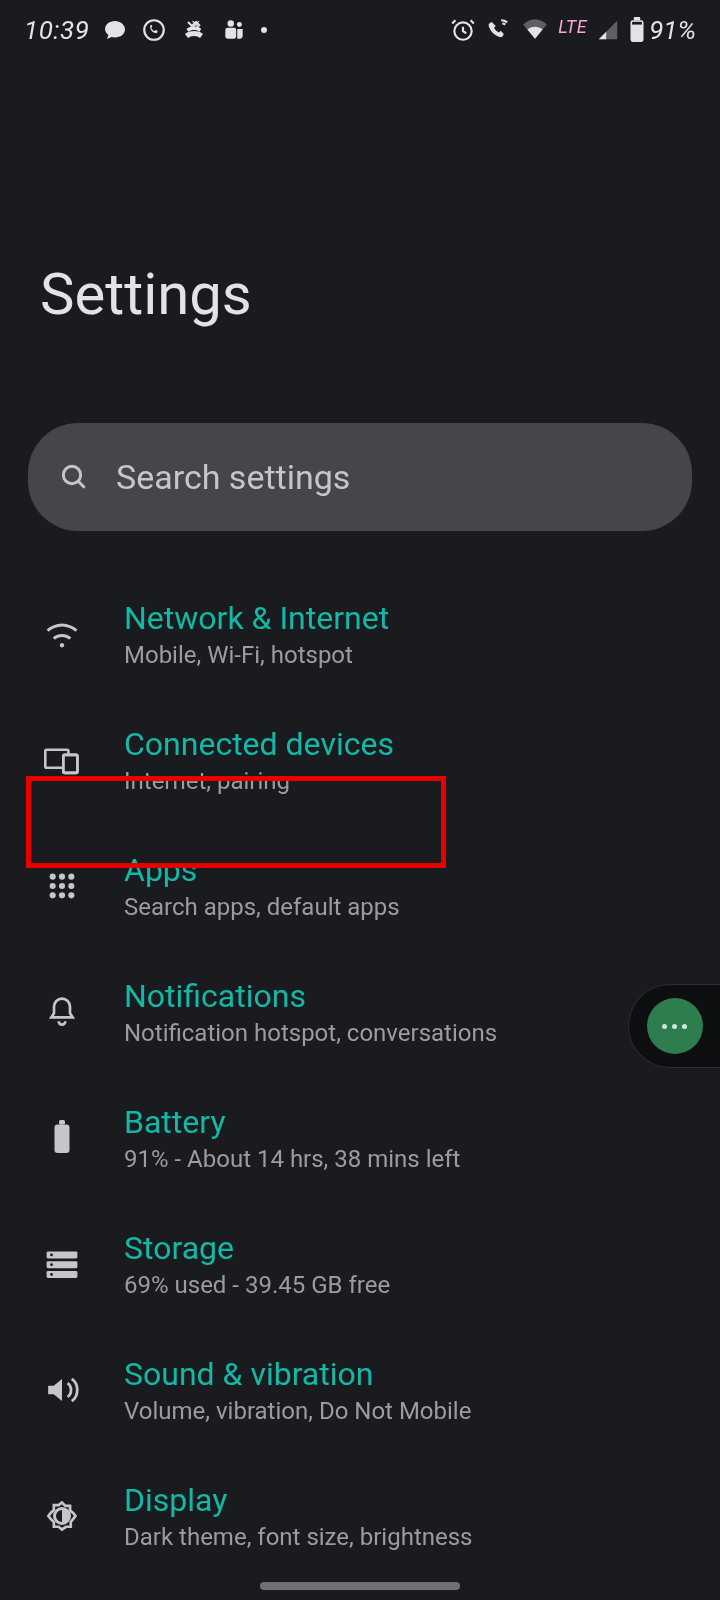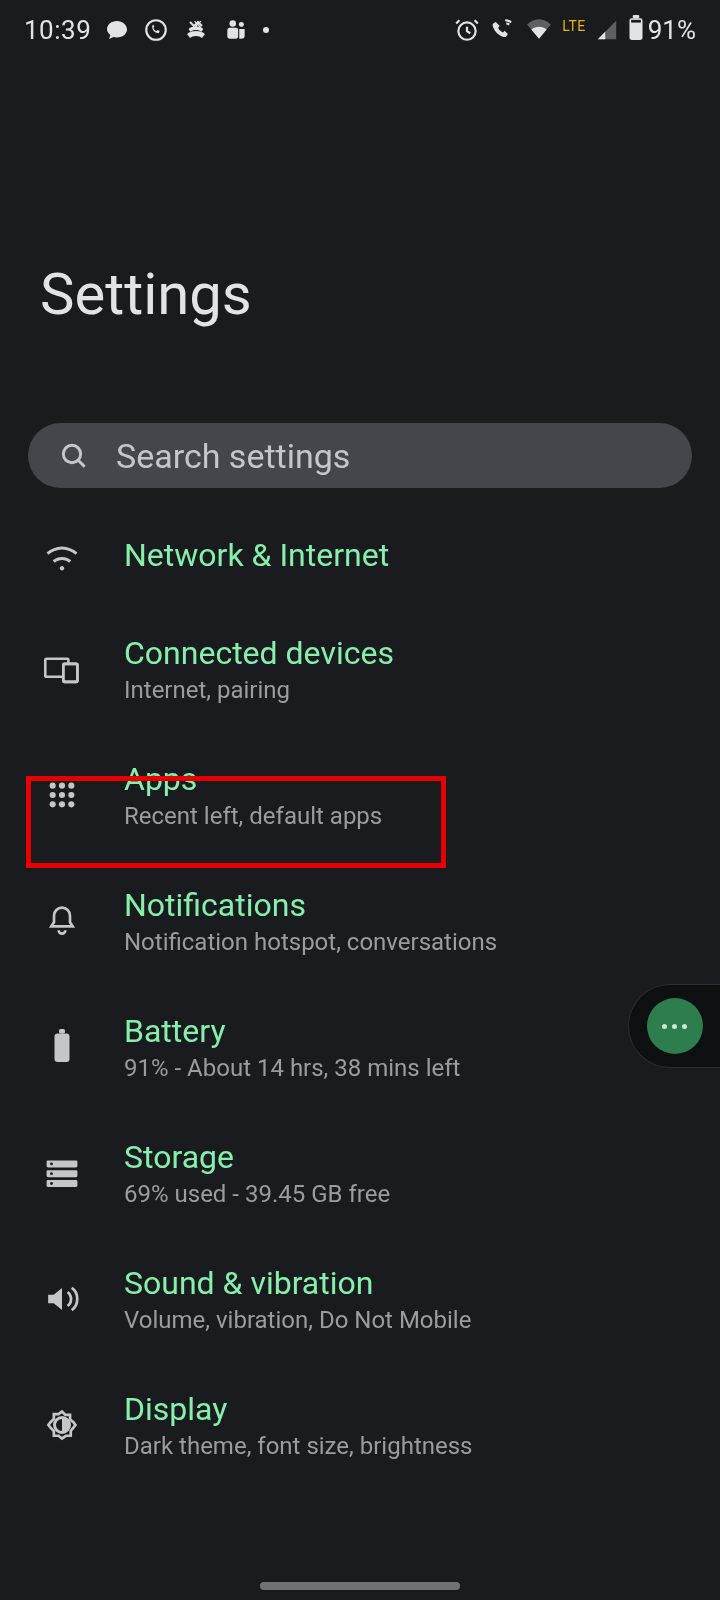--- a/index.html
+++ b/index.html
@@ -22,6 +22,7 @@
     padding: 0 24px;
     font-size: 26px;
     color: #e3e2e6;
+    font-style: italic;
   }
   .status-left, .status-right {
     display: flex;

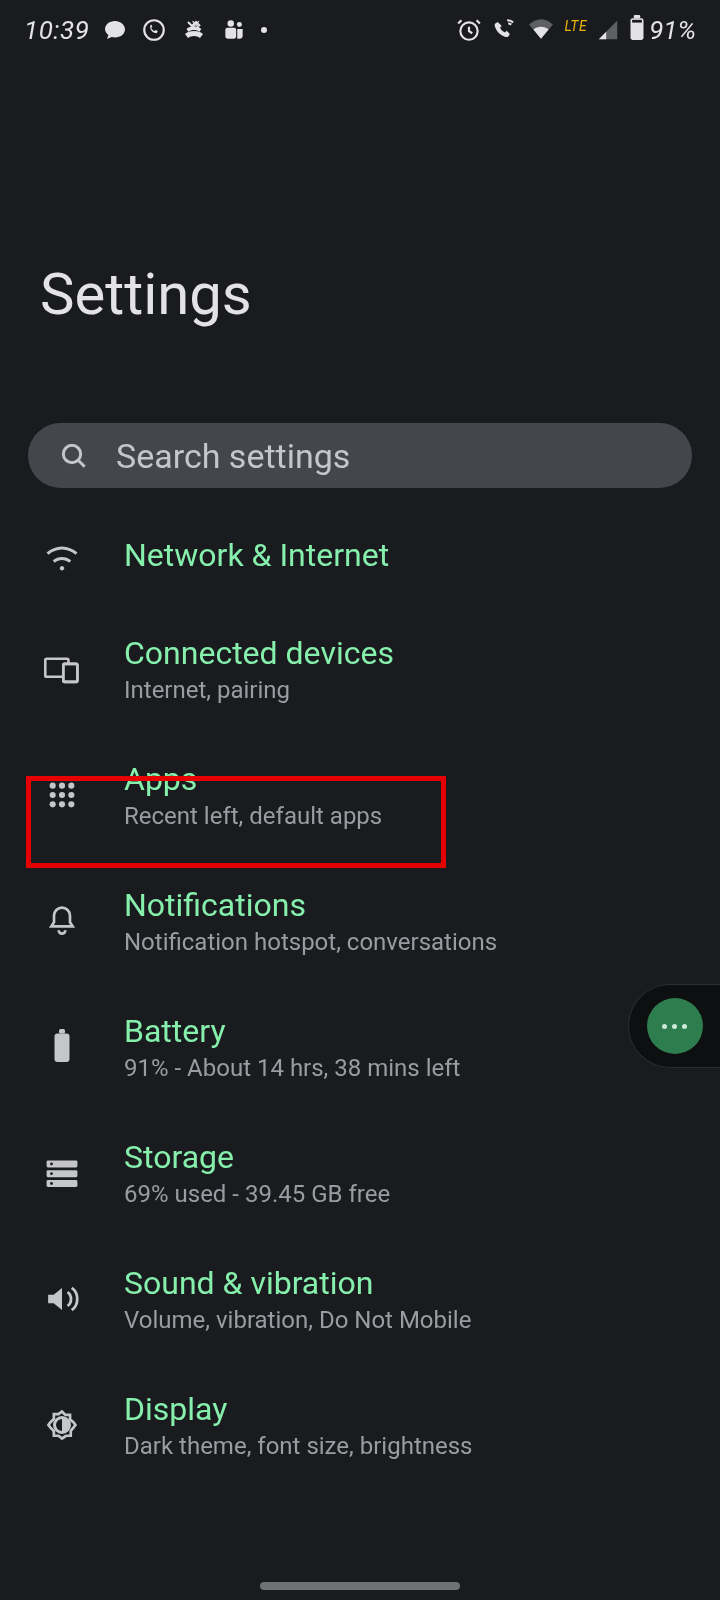--- a/index.html
+++ b/index.html
@@ -33,7 +33,7 @@
   .status-time { font-weight: 400; letter-spacing: 0.5px; }
   .status-icon { display:inline-flex; align-items:center; justify-content:center; }
   .status-icon svg { display:block; }
-  .lte { font-size: 14px; letter-spacing: 0.5px; color:#eab308; margin-top:-8px;}
+  .lte { font-size: 18px; letter-spacing: 0.5px; color:#f9a8d4; margin-top:-8px;}
   .battery-wrap { display:flex; align-items:flex-start; gap:4px;}
   .dot-more { width:6px; height:6px; background:#e3e2e6; border-radius:50%; }
 

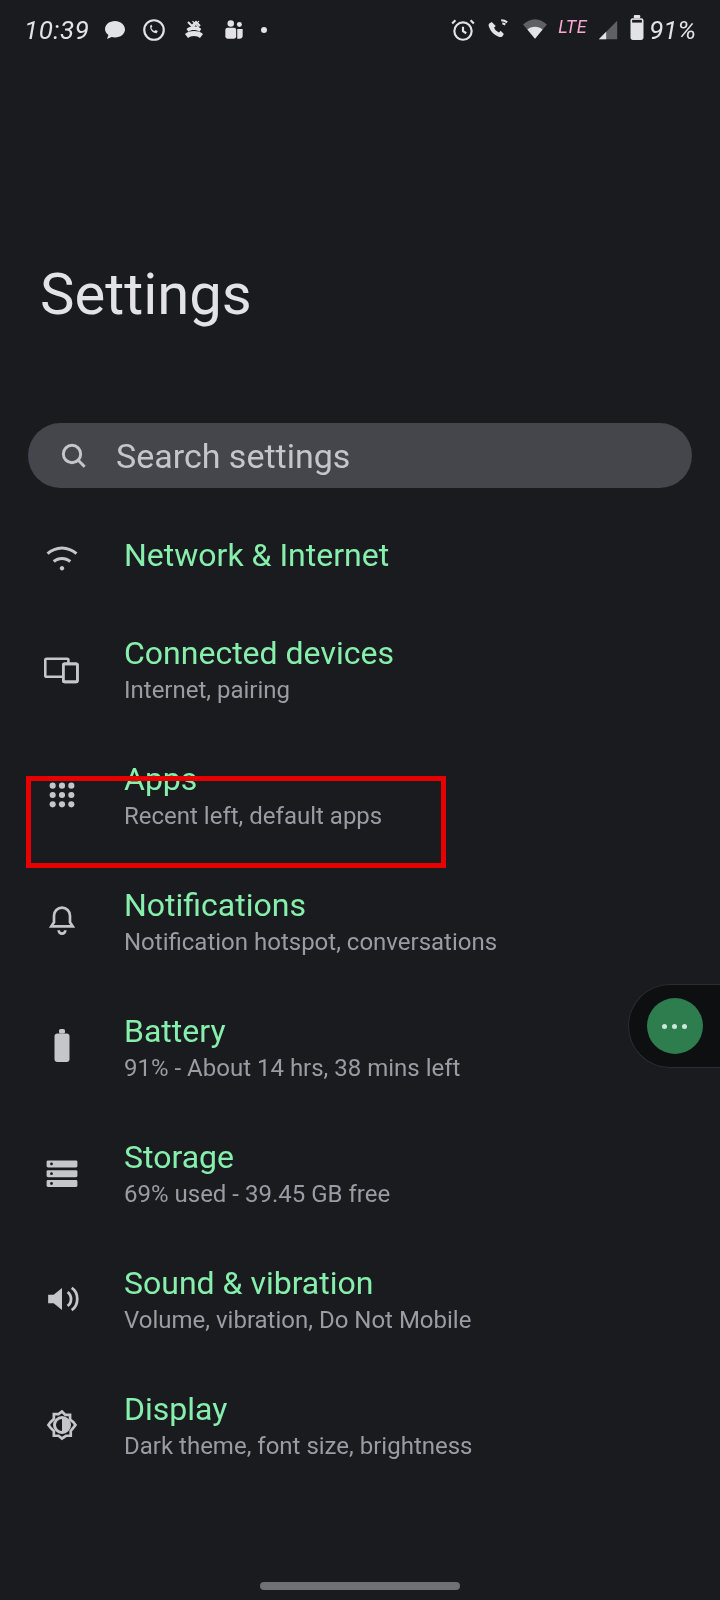--- a/index.html
+++ b/index.html
@@ -34,7 +34,7 @@
   .status-icon { display:inline-flex; align-items:center; justify-content:center; }
   .status-icon svg { display:block; }
   .lte { font-size: 18px; letter-spacing: 0.5px; color:#f9a8d4; margin-top:-8px;}
-  .battery-wrap { display:flex; align-items:flex-start; gap:4px;}
+  .battery-wrap { display:flex; align-items:center; gap:4px;}
   .dot-more { width:6px; height:6px; background:#e3e2e6; border-radius:50%; }
 
   

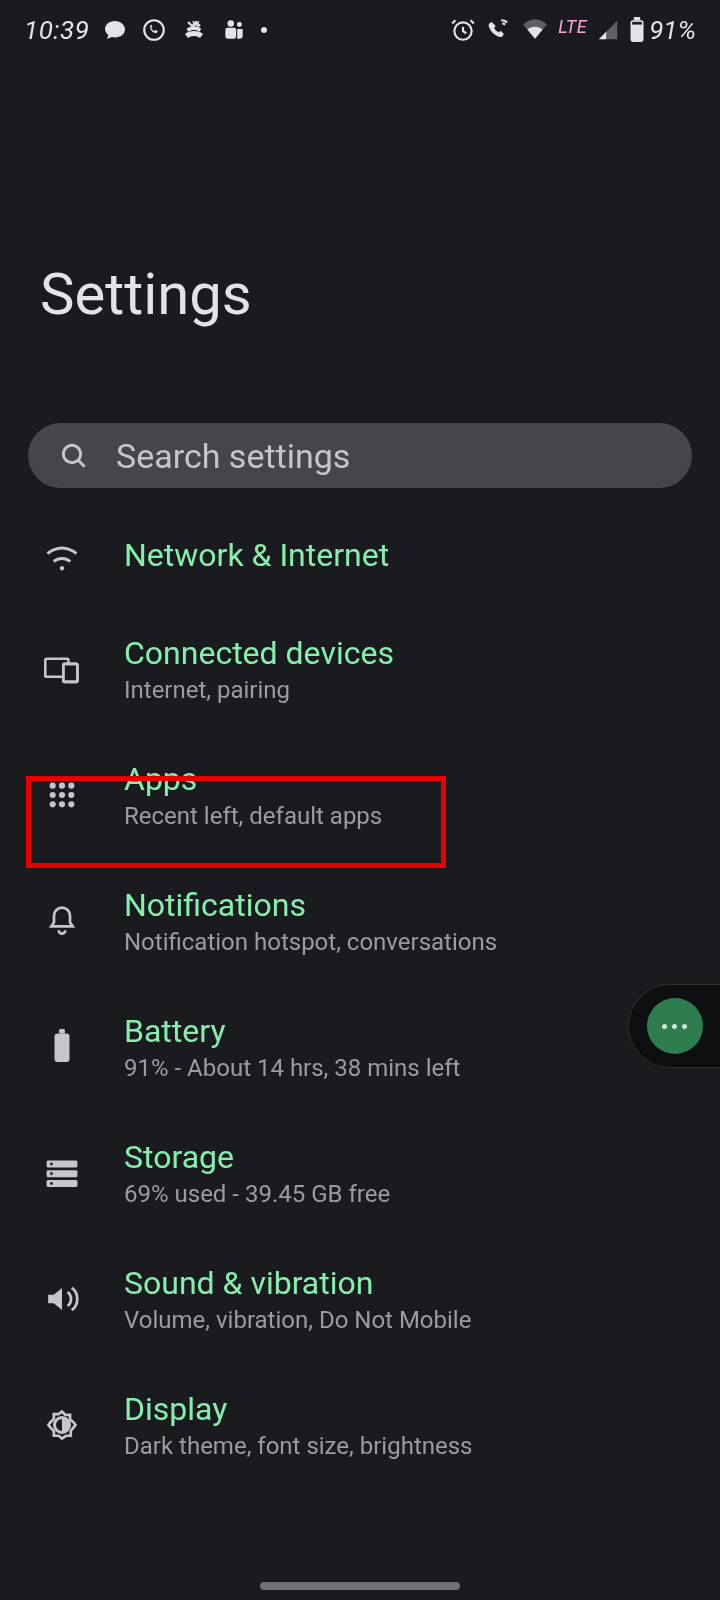--- a/index.html
+++ b/index.html
@@ -47,10 +47,10 @@
 
   
   .search-bar {
-    margin: 0 28px 20px 28px;
+    margin: 0 28px 40px 28px;
     background: #44464c;
     border-radius: 50px;
-    height: 65px;
+    height: 108px;
     display: flex;
     align-items: center;
     padding: 0 30px;

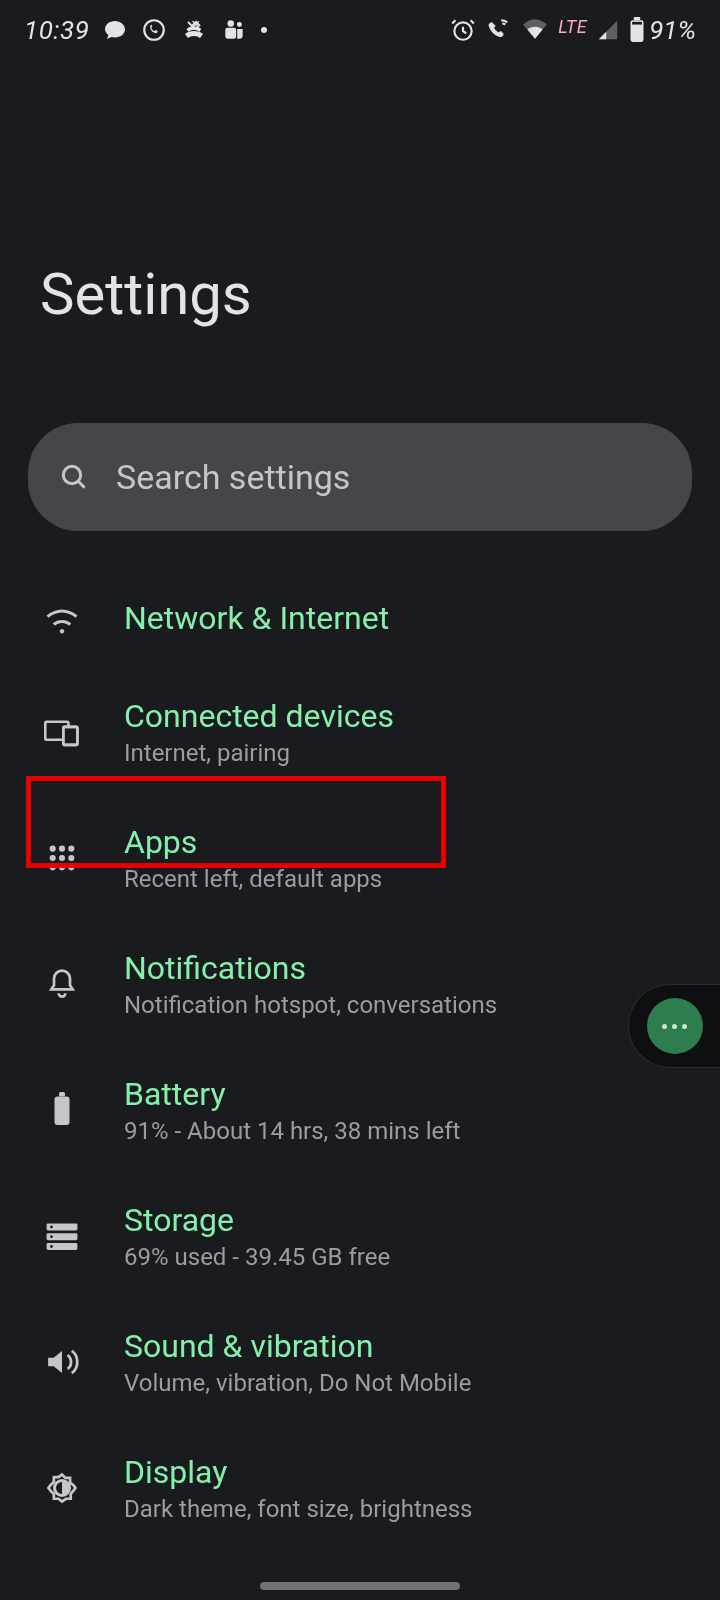--- a/index.html
+++ b/index.html
@@ -79,7 +79,7 @@
   .item .texts { flex:1; }
   .item .title {
     font-size: 32px;
-    color: #86efac;
+    color: #14b8a6;
     font-weight: 400;
     margin-bottom: 4px;
   }

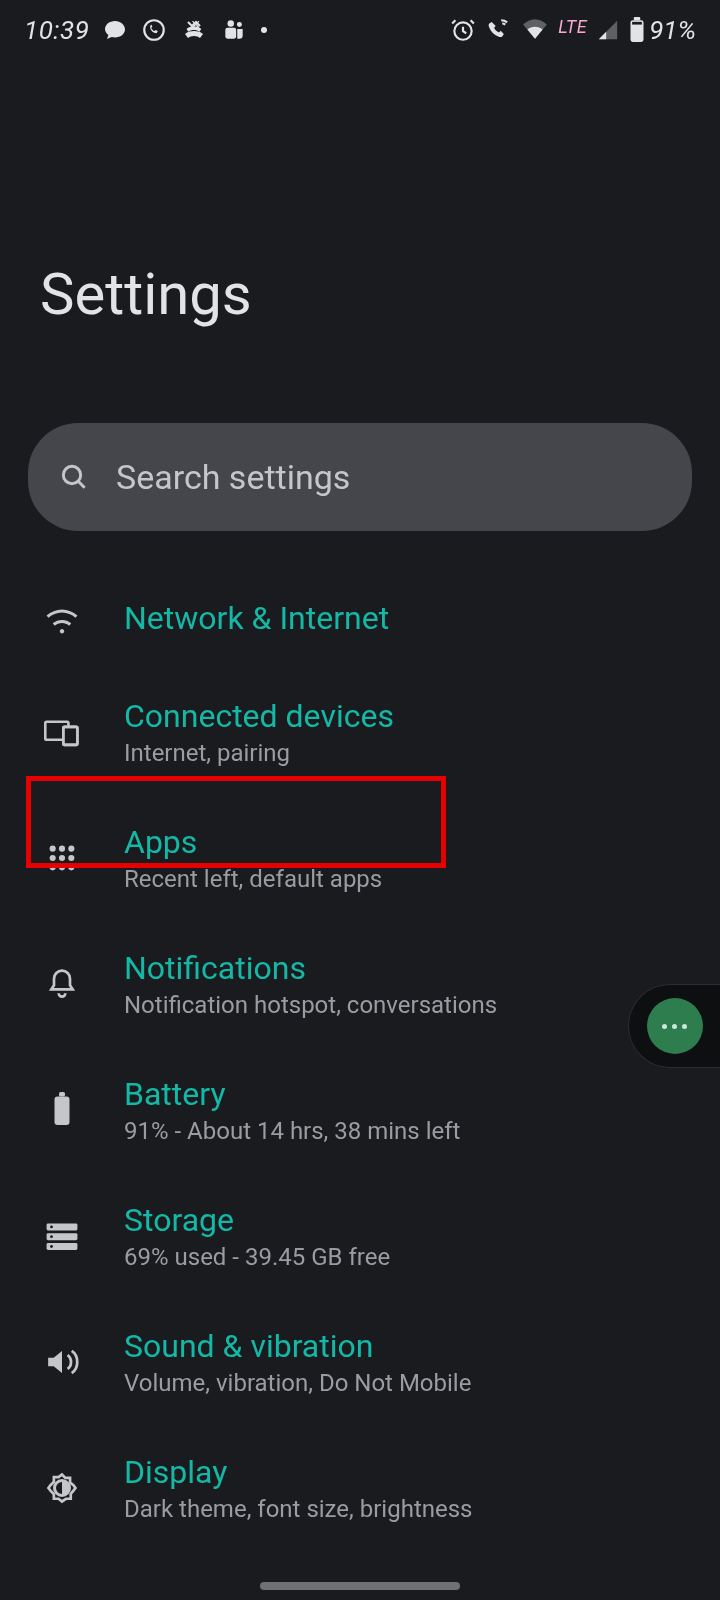--- a/index.html
+++ b/index.html
@@ -238,6 +238,7 @@
     </div>
     <div class="texts">
       <div class="title">Network &amp; Internet</div>
+      <div class="subtitle">Mobile, Wi-Fi, hotspot</div>
     </div>
   </div>
 

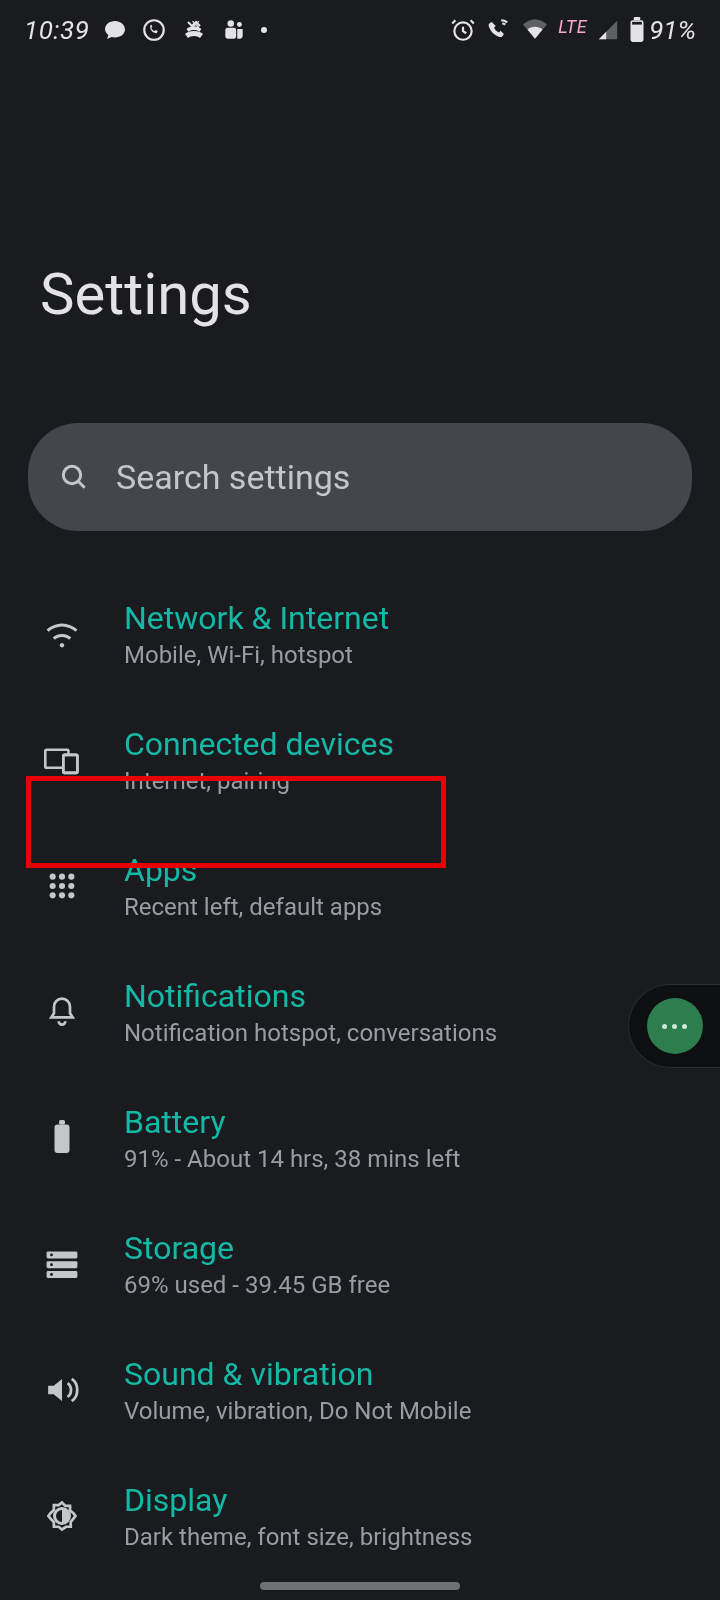--- a/index.html
+++ b/index.html
@@ -272,7 +272,7 @@
     </div>
     <div class="texts">
       <div class="title">Apps</div>
-      <div class="subtitle">Recent left, default apps</div>
+      <div class="subtitle">Search apps, default apps</div>
     </div>
   </div>
 

